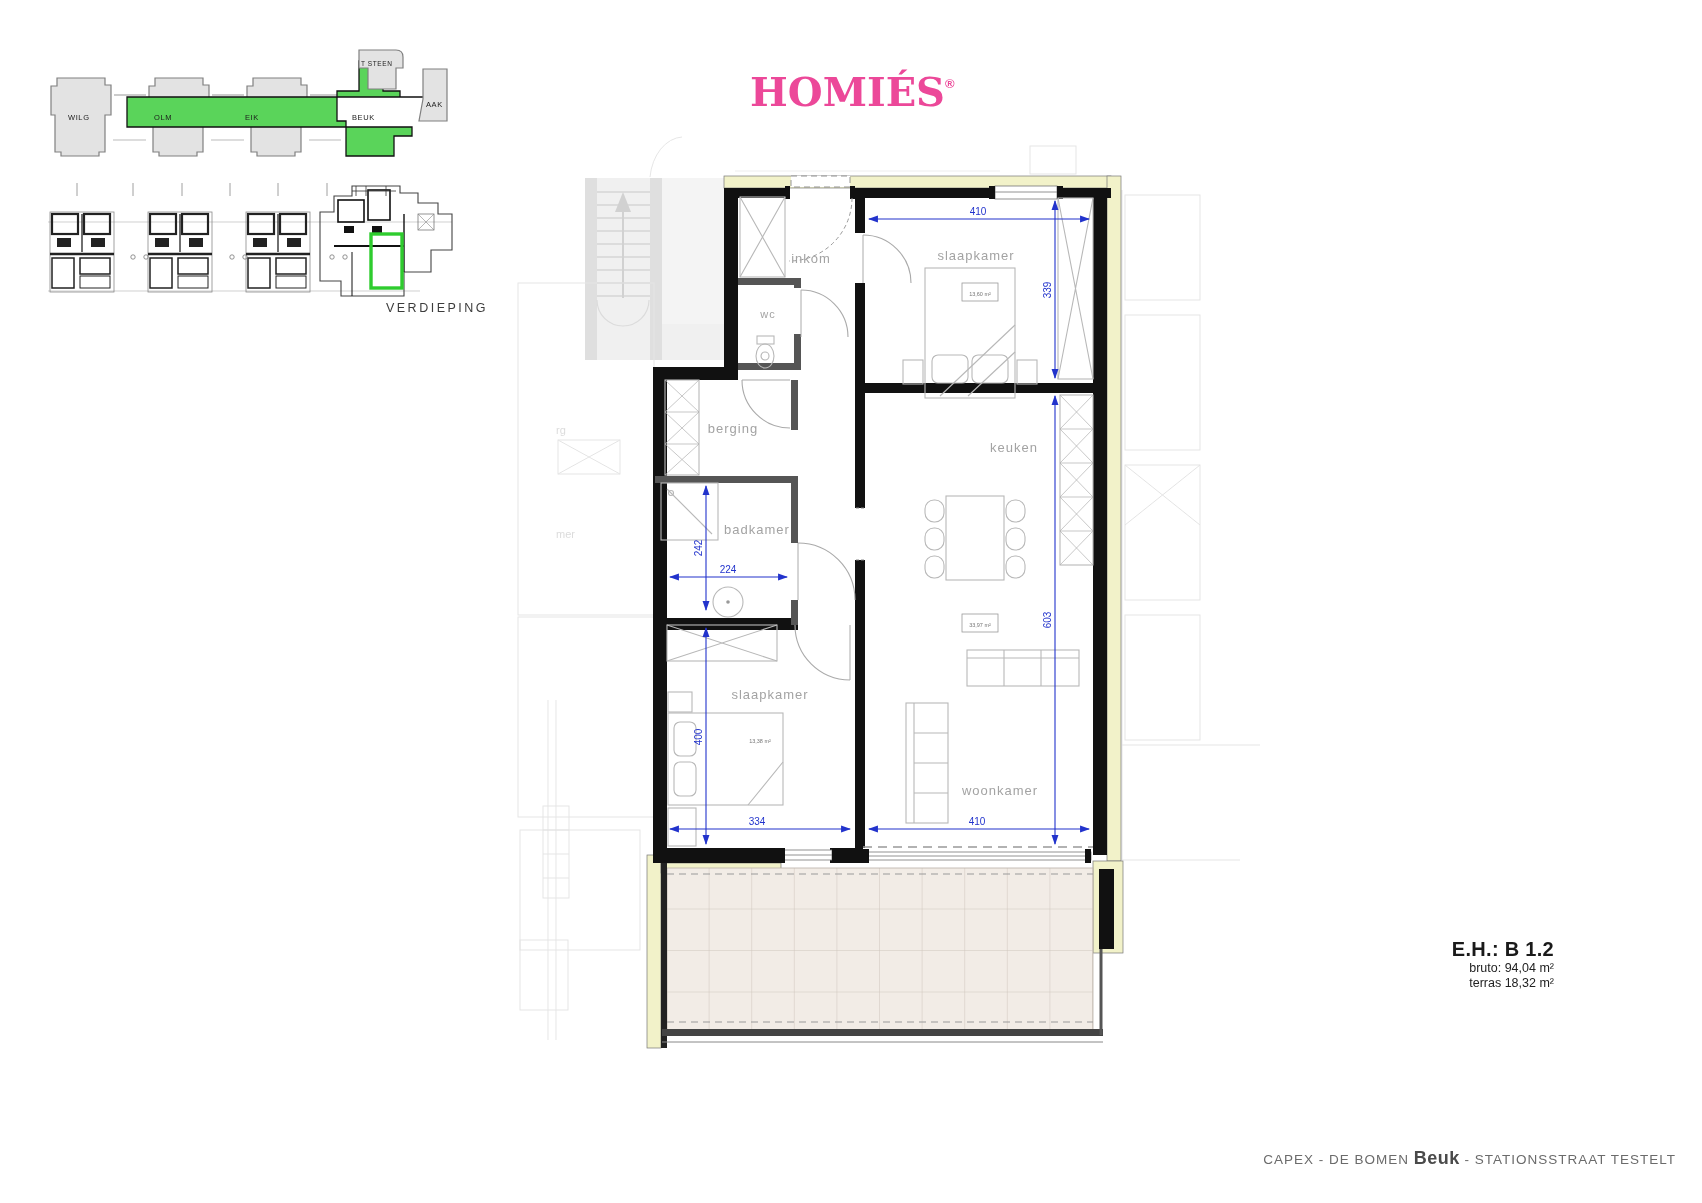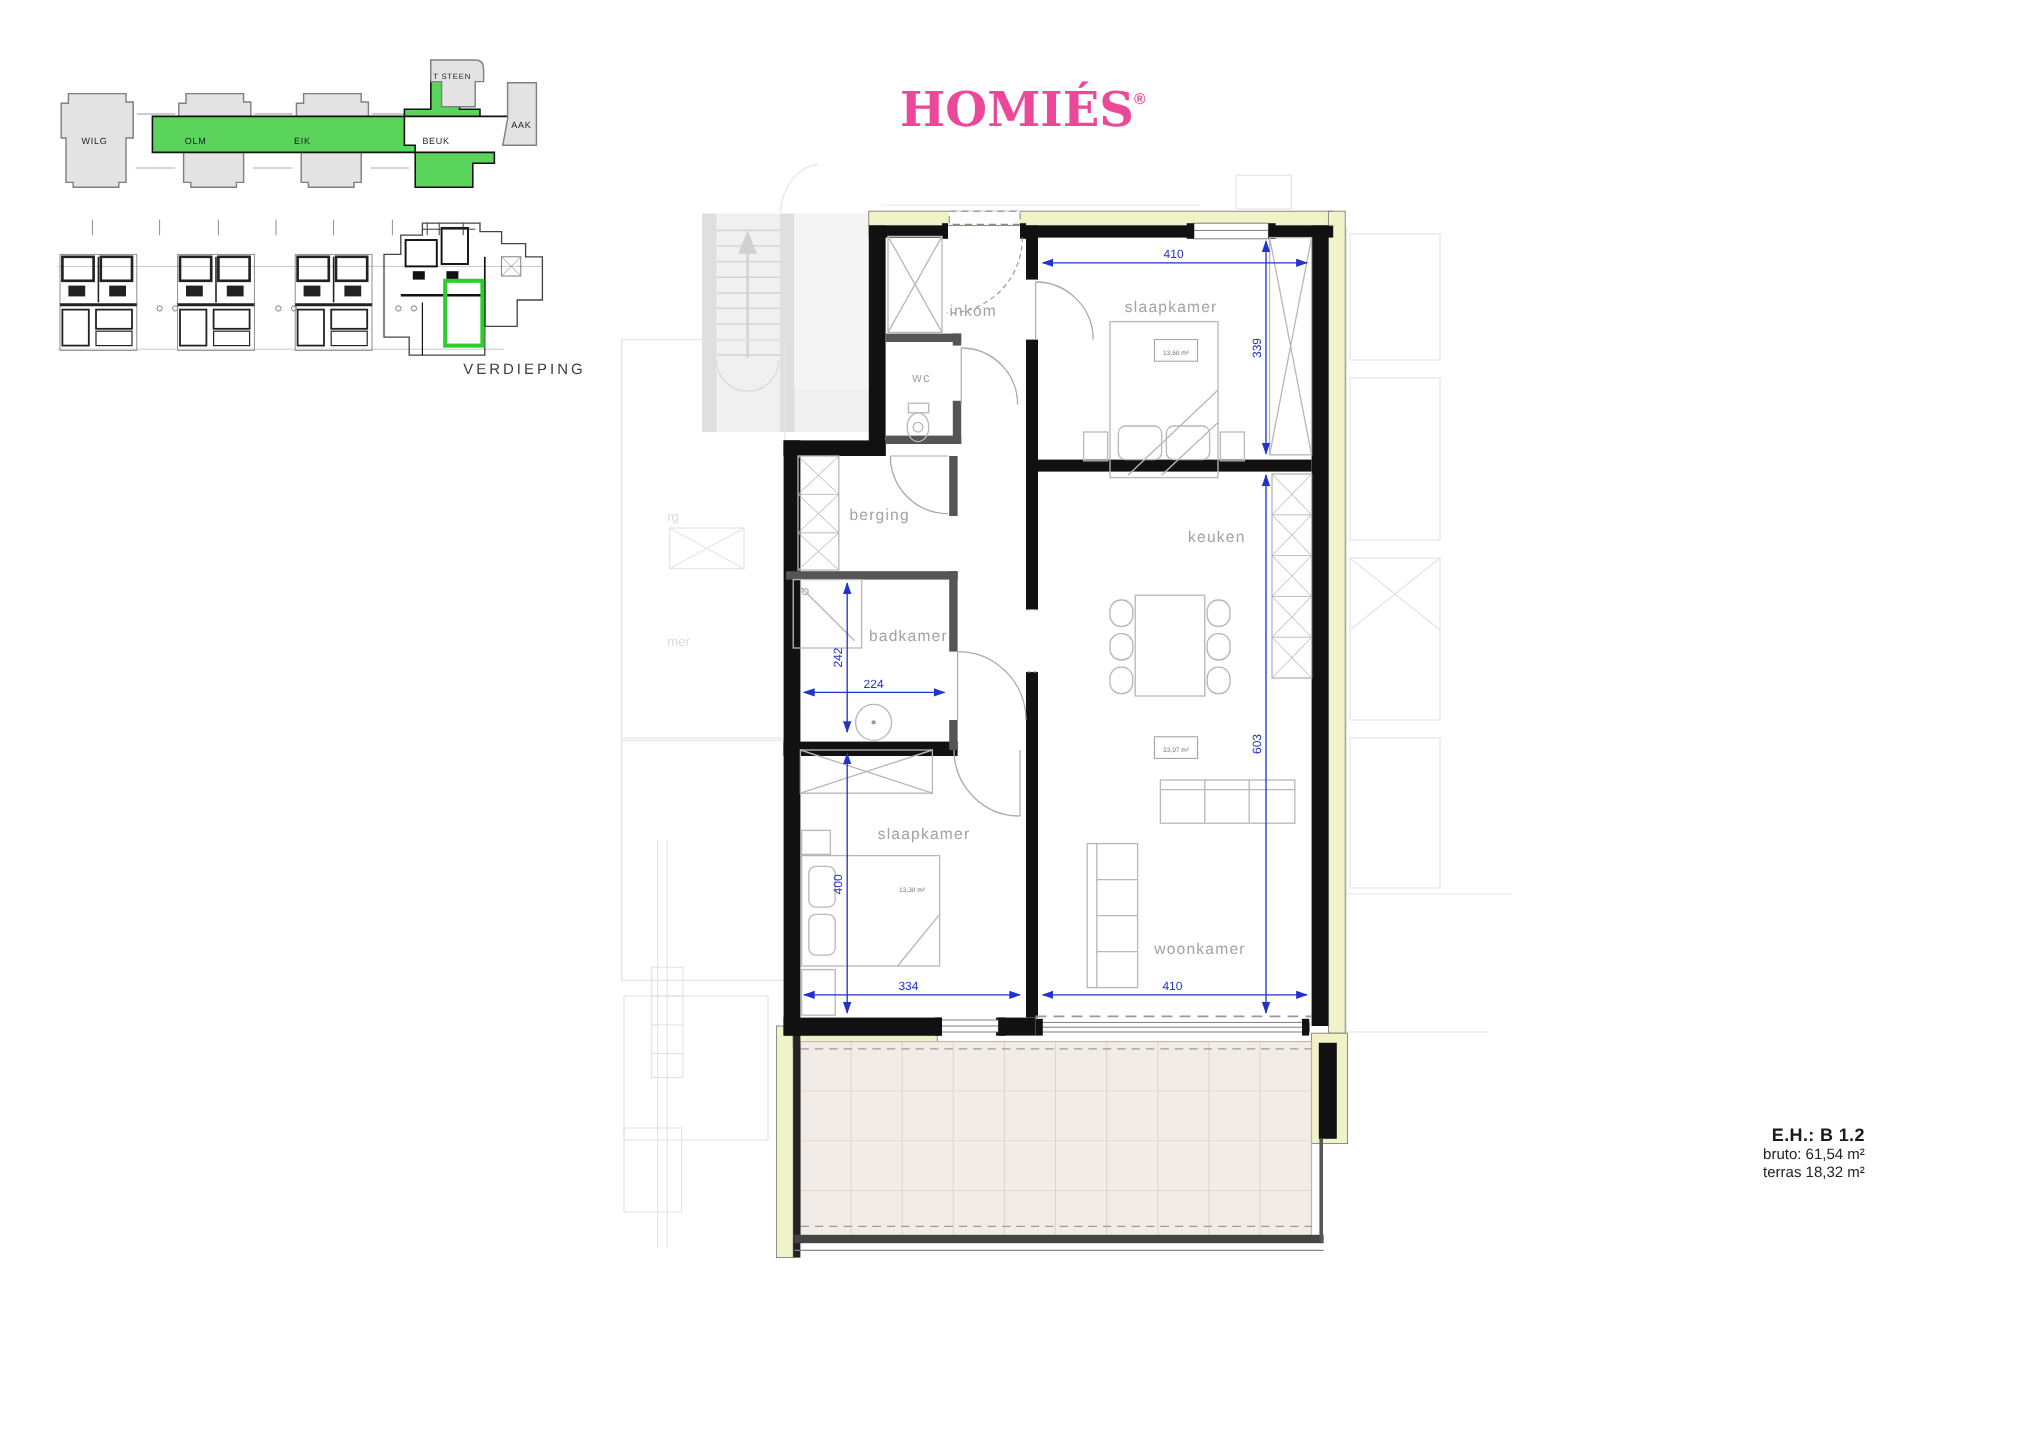--- a/index.html
+++ b/index.html
@@ -10,7 +10,7 @@
         font-family:"DejaVu Serif",serif;font-weight:bold;font-size:40px;letter-spacing:0px;}
   .logo .reg{font-size:13px;vertical-align:18px;font-family:"Liberation Sans",sans-serif;}
   .unitinfo{position:absolute;right:148px;top:938px;text-align:right;color:#1a1a1a;}
-  .unitinfo .t{font-size:15px;font-weight:bold;letter-spacing:0.3px;}
+  .unitinfo .t{font-size:20px;font-weight:bold;letter-spacing:0.3px;}
   .unitinfo .l{font-size:12.5px;line-height:15px;color:#222;}
   .footer{position:absolute;right:26px;top:1148px;color:#6b6b6b;font-size:13.5px;
           letter-spacing:1px;white-space:nowrap;}

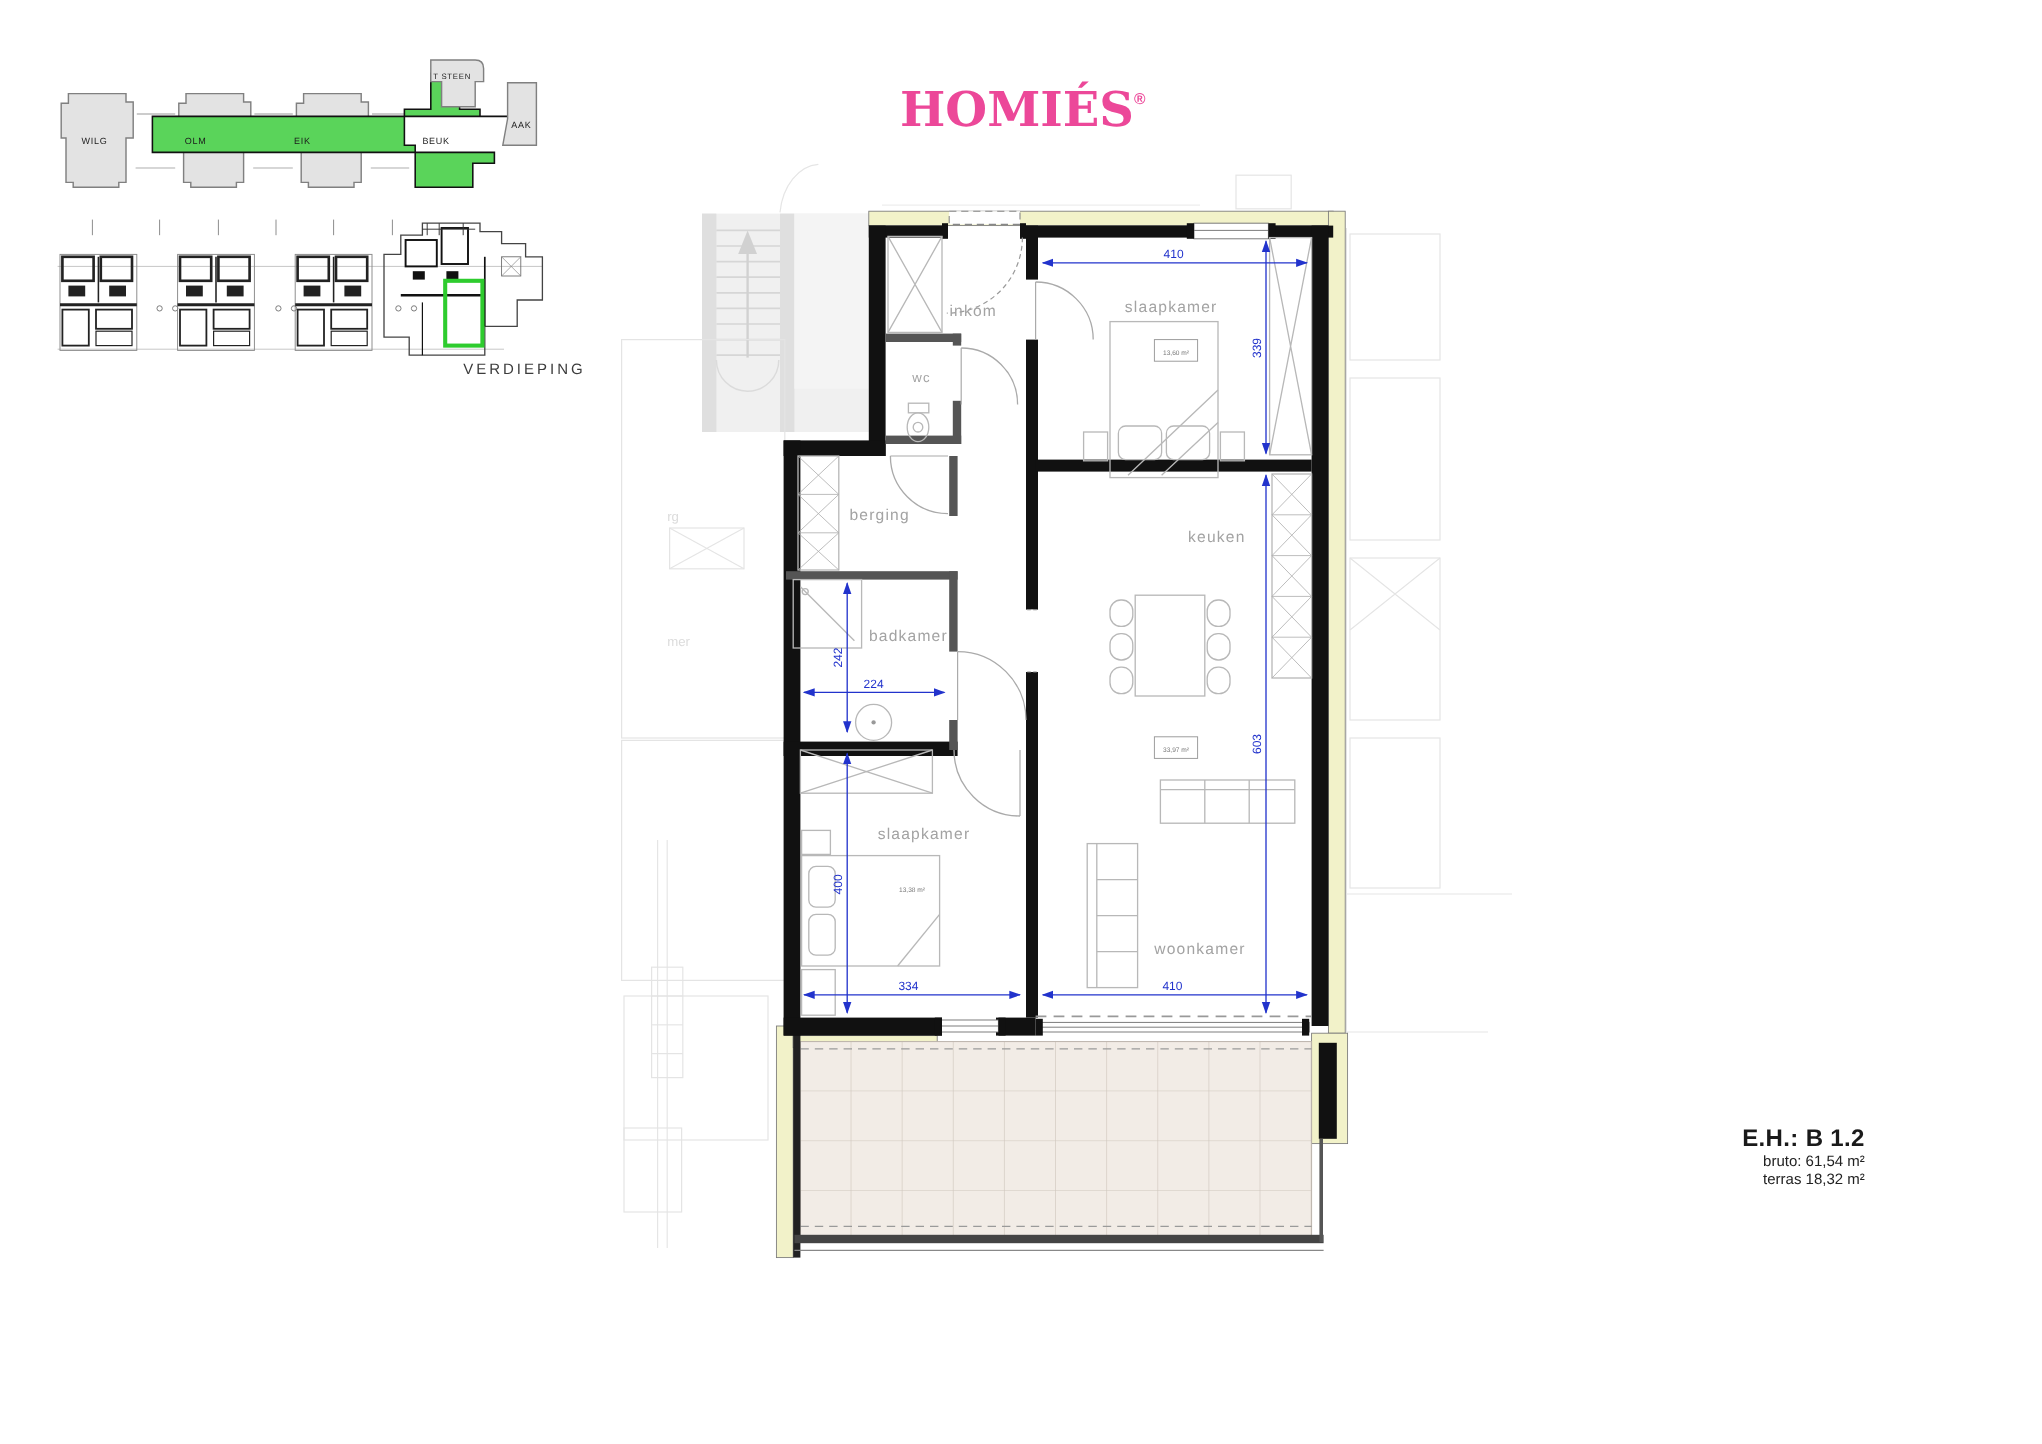--- a/index.html
+++ b/index.html
@@ -357,7 +357,7 @@
 
 <div class="unitinfo">
   <div class="t">E.H.: B 1.2</div>
-  <div class="l">bruto: 61,54 m²</div>
+  <div class="l">bruto: 94,04 m²</div>
   <div class="l">terras 18,32 m²</div>
 </div>
 

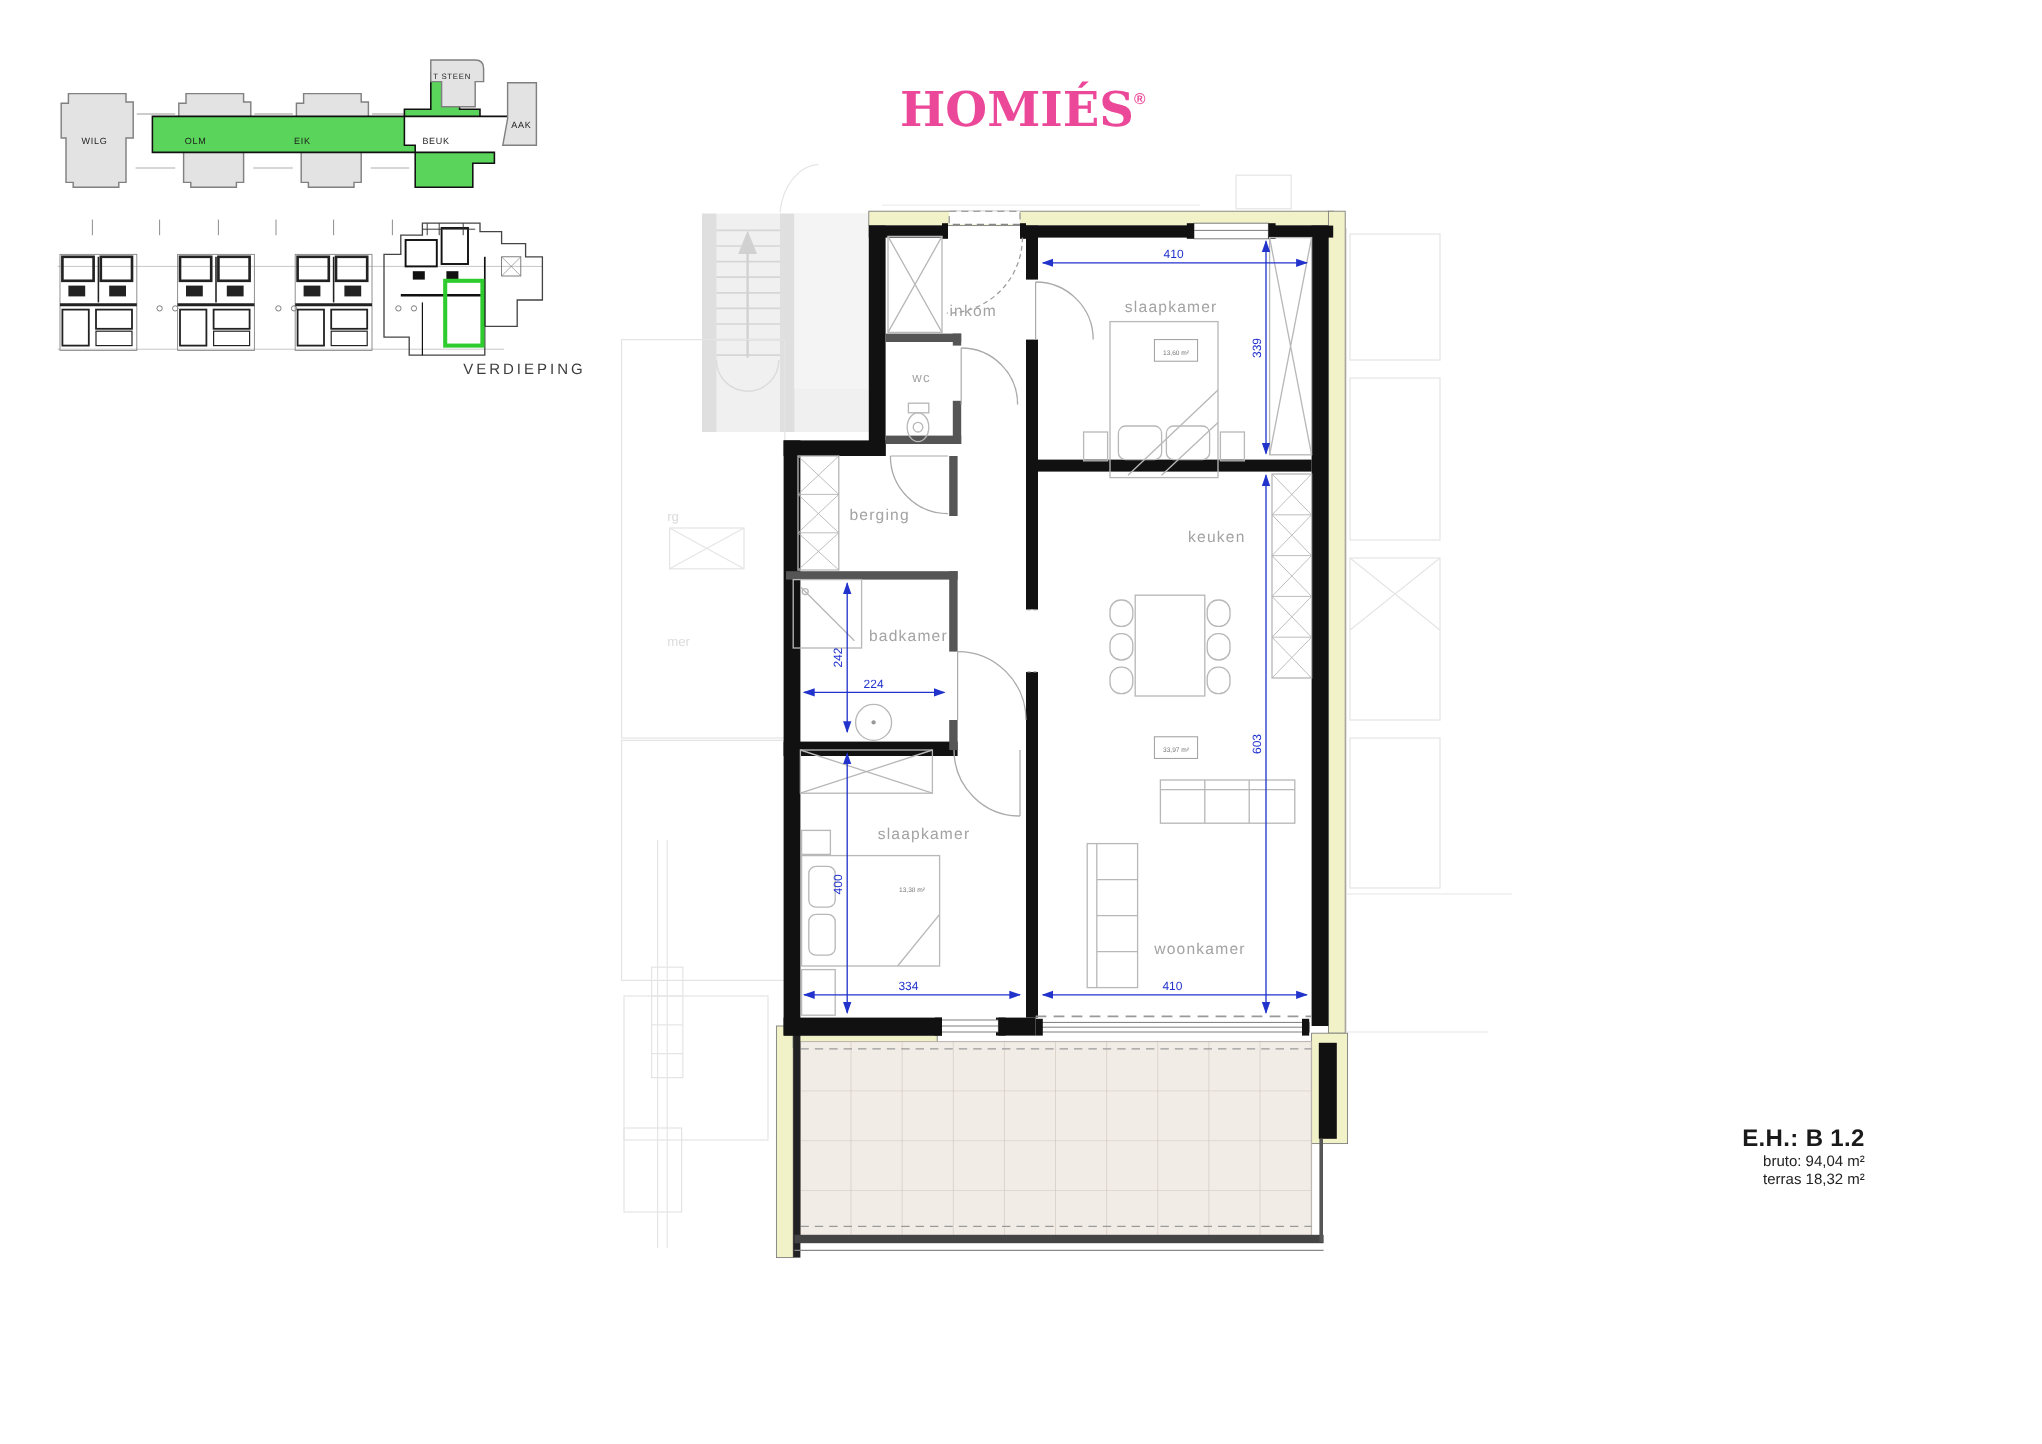--- a/index.html
+++ b/index.html
@@ -361,7 +361,12 @@
   <div class="l">terras 18,32 m²</div>
 </div>
 
-
+<div class="footer">
+  <span>CAPEX - DE BOMEN</span>
+  <span class="b">Beuk</span>
+  <span>- STATIONSSTRAAT TESTELT</span>
 </div>
 
+</div>
+
 </body></html>

